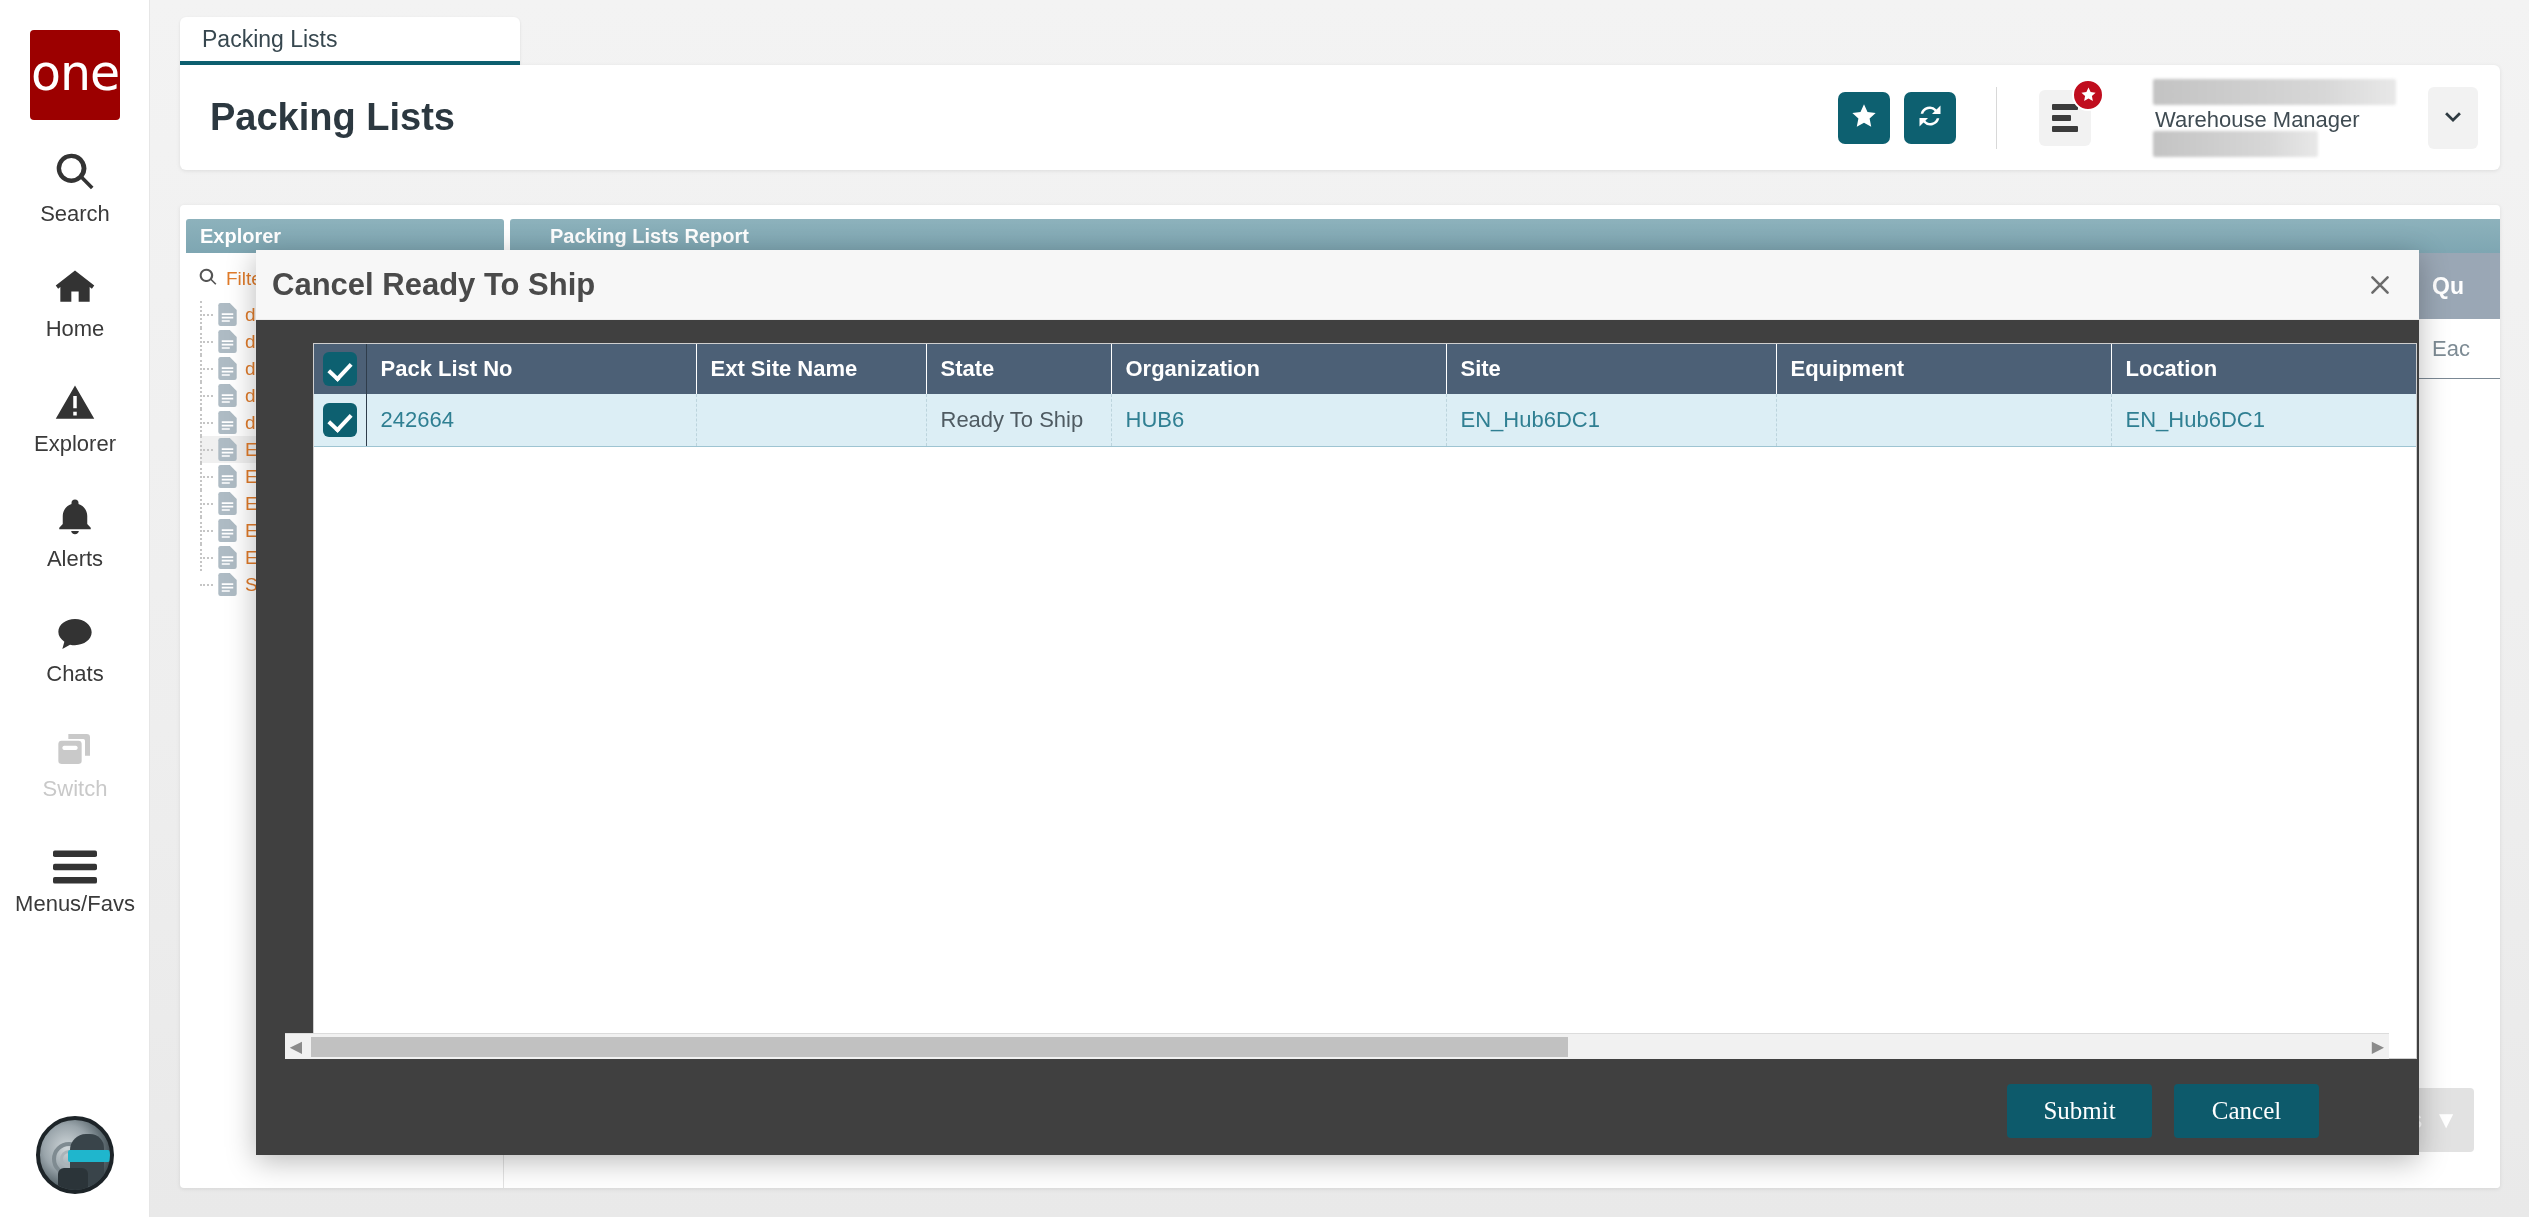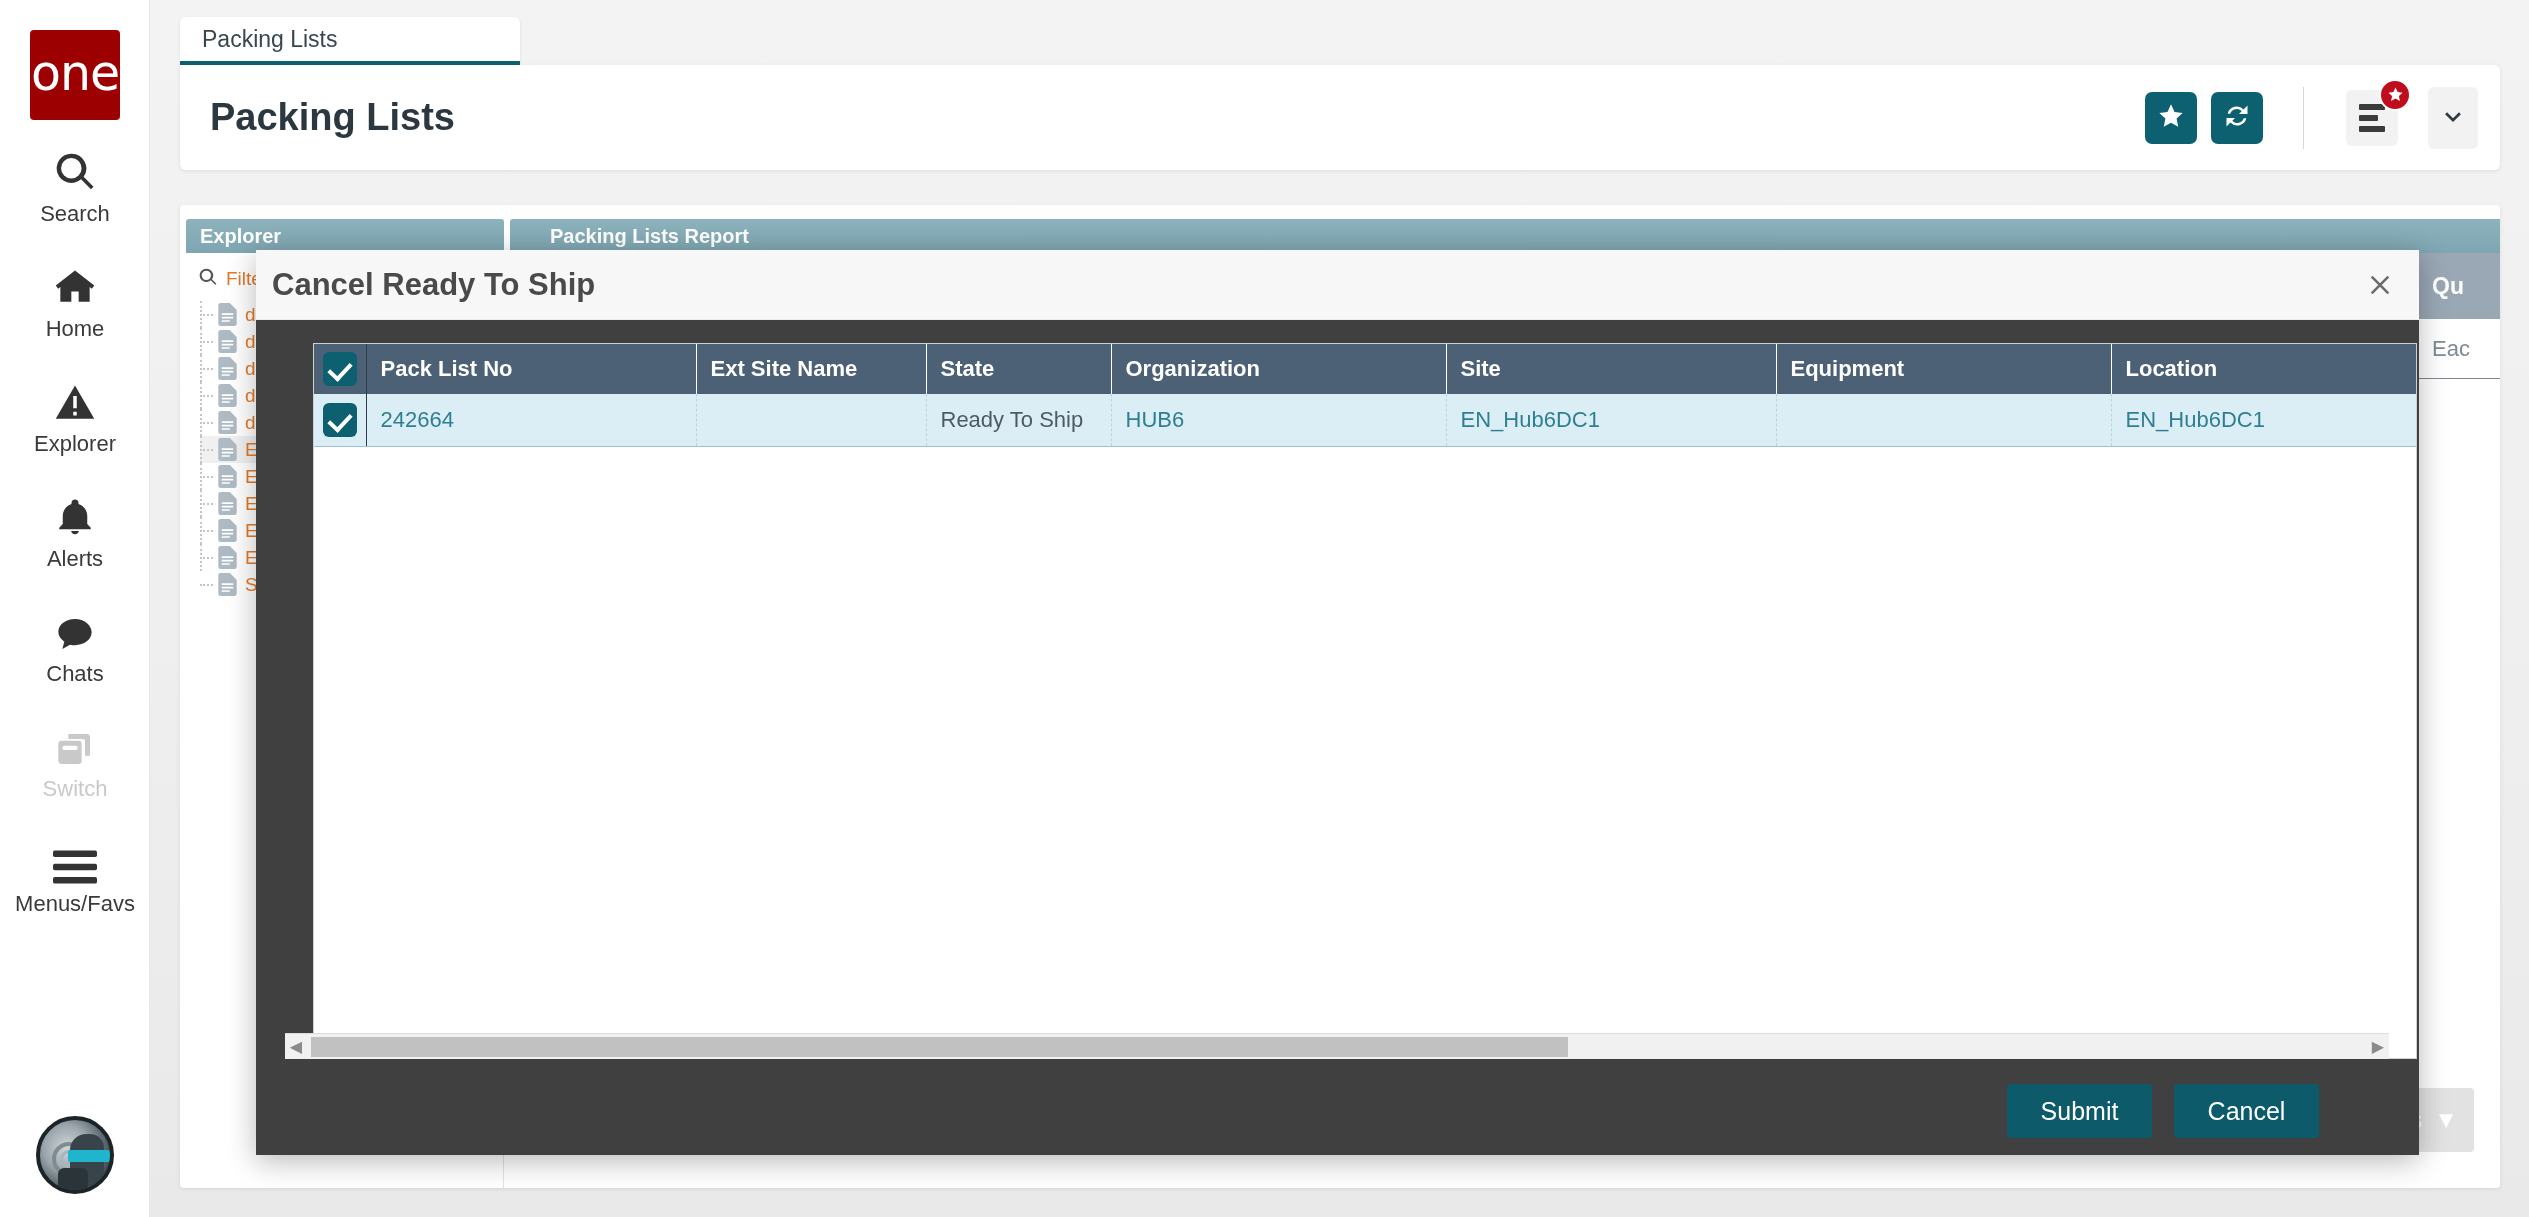--- a/index.html
+++ b/index.html
@@ -444,6 +444,11 @@
         </span>
       </div>
 
+      <div class="user-block">
+        <div class="blur-bar blur-top"></div>
+        <div class="user-role">Warehouse Manager</div>
+        <div class="blur-bar blur-bot"></div>
+      </div>
 
       <div class="chev-btn">
         <span>

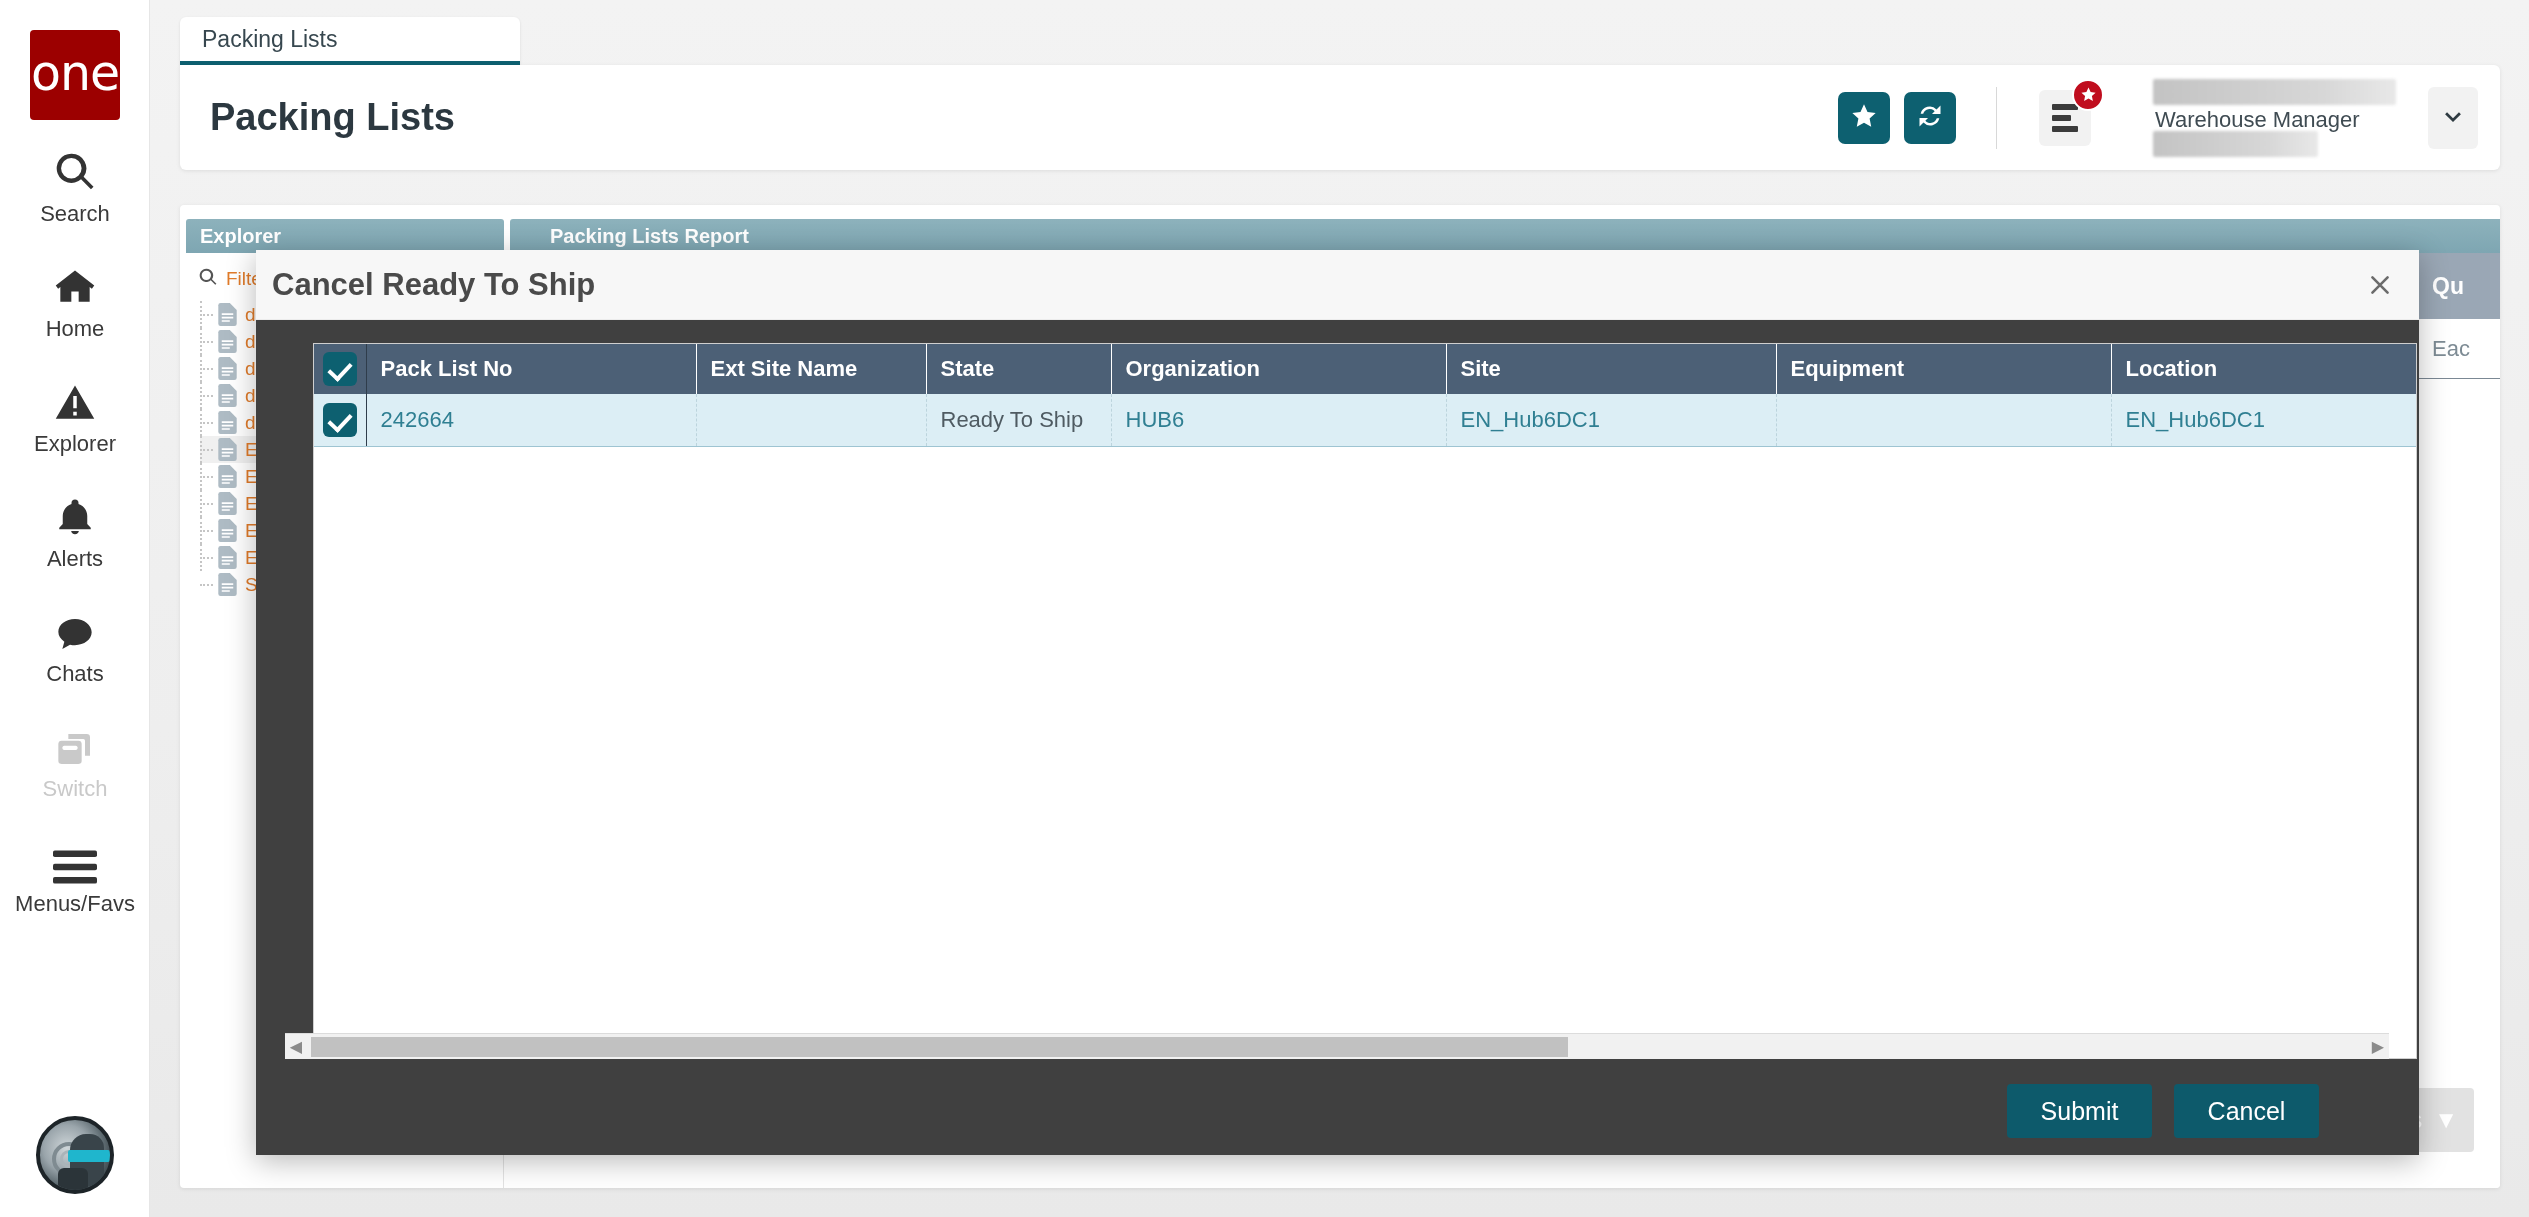--- a/index.html
+++ b/index.html
@@ -314,7 +314,7 @@
     min-width: 145px; height: 54px; border-radius: 4px;
     background: #0d5a6b; color: #fff; border: none;
     font-size: 25px; cursor: pointer;
-    font-family: Liberation Sans, sans-serif;
+    font-family: Liberation Serif, serif;
   }
 </style>
 </head>

